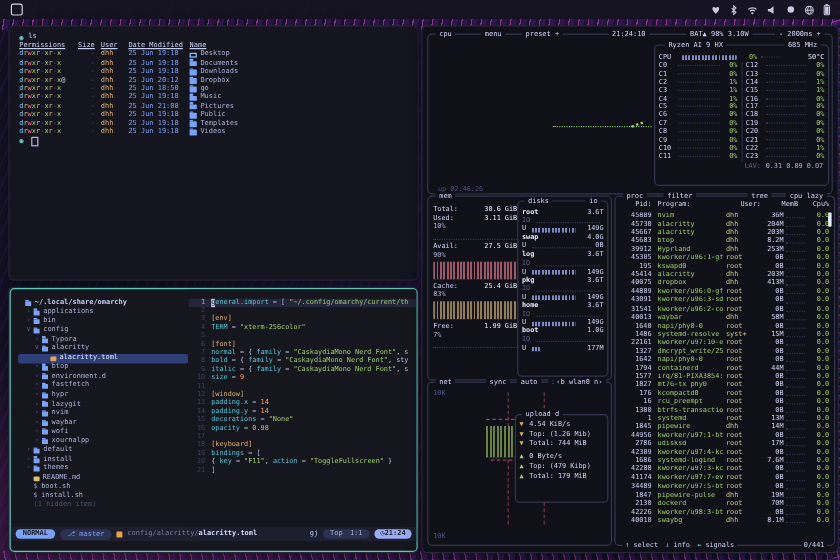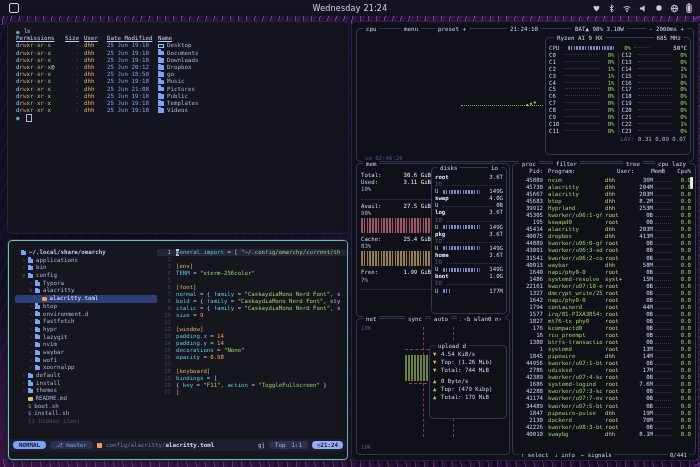--- a/index.html
+++ b/index.html
@@ -168,7 +168,6 @@
 
   <div class="topbar">
     <div class="ws-ind"></div>
-    <div class="clock">Wednesday 21:24</div>
     <div class="tray">
       <span>
           <svg width="9" height="9" viewBox="0 0 10 10">

